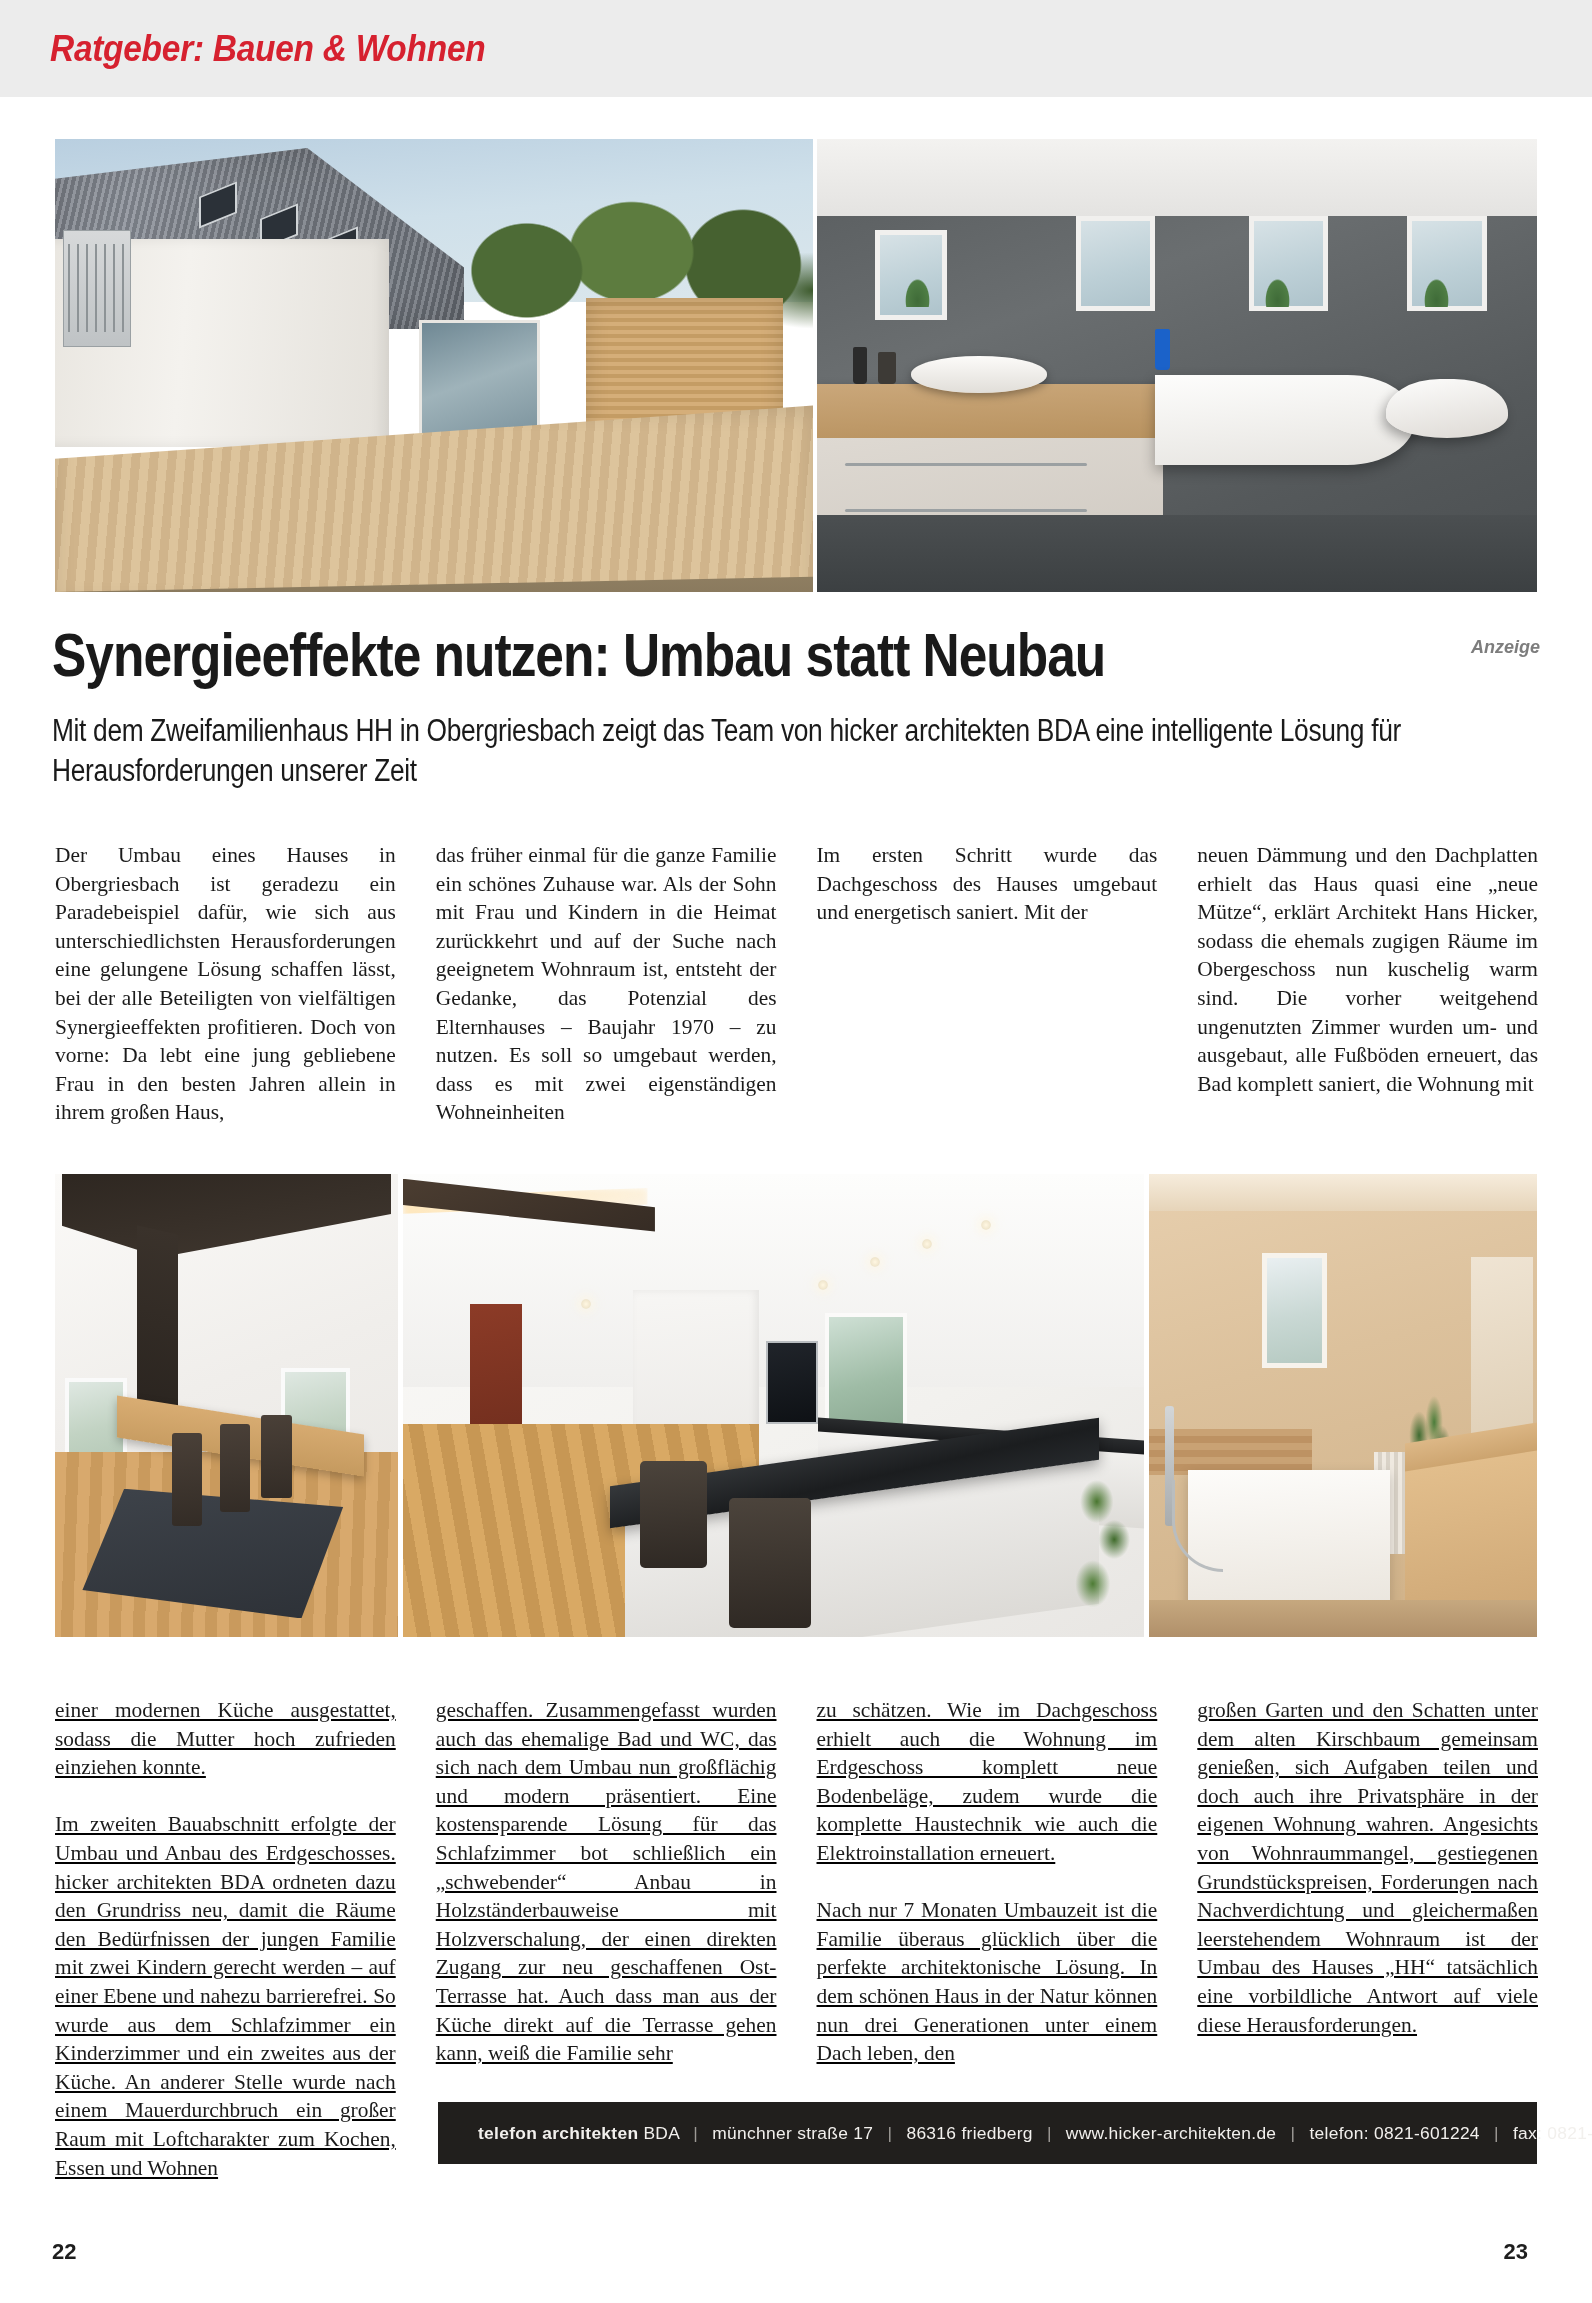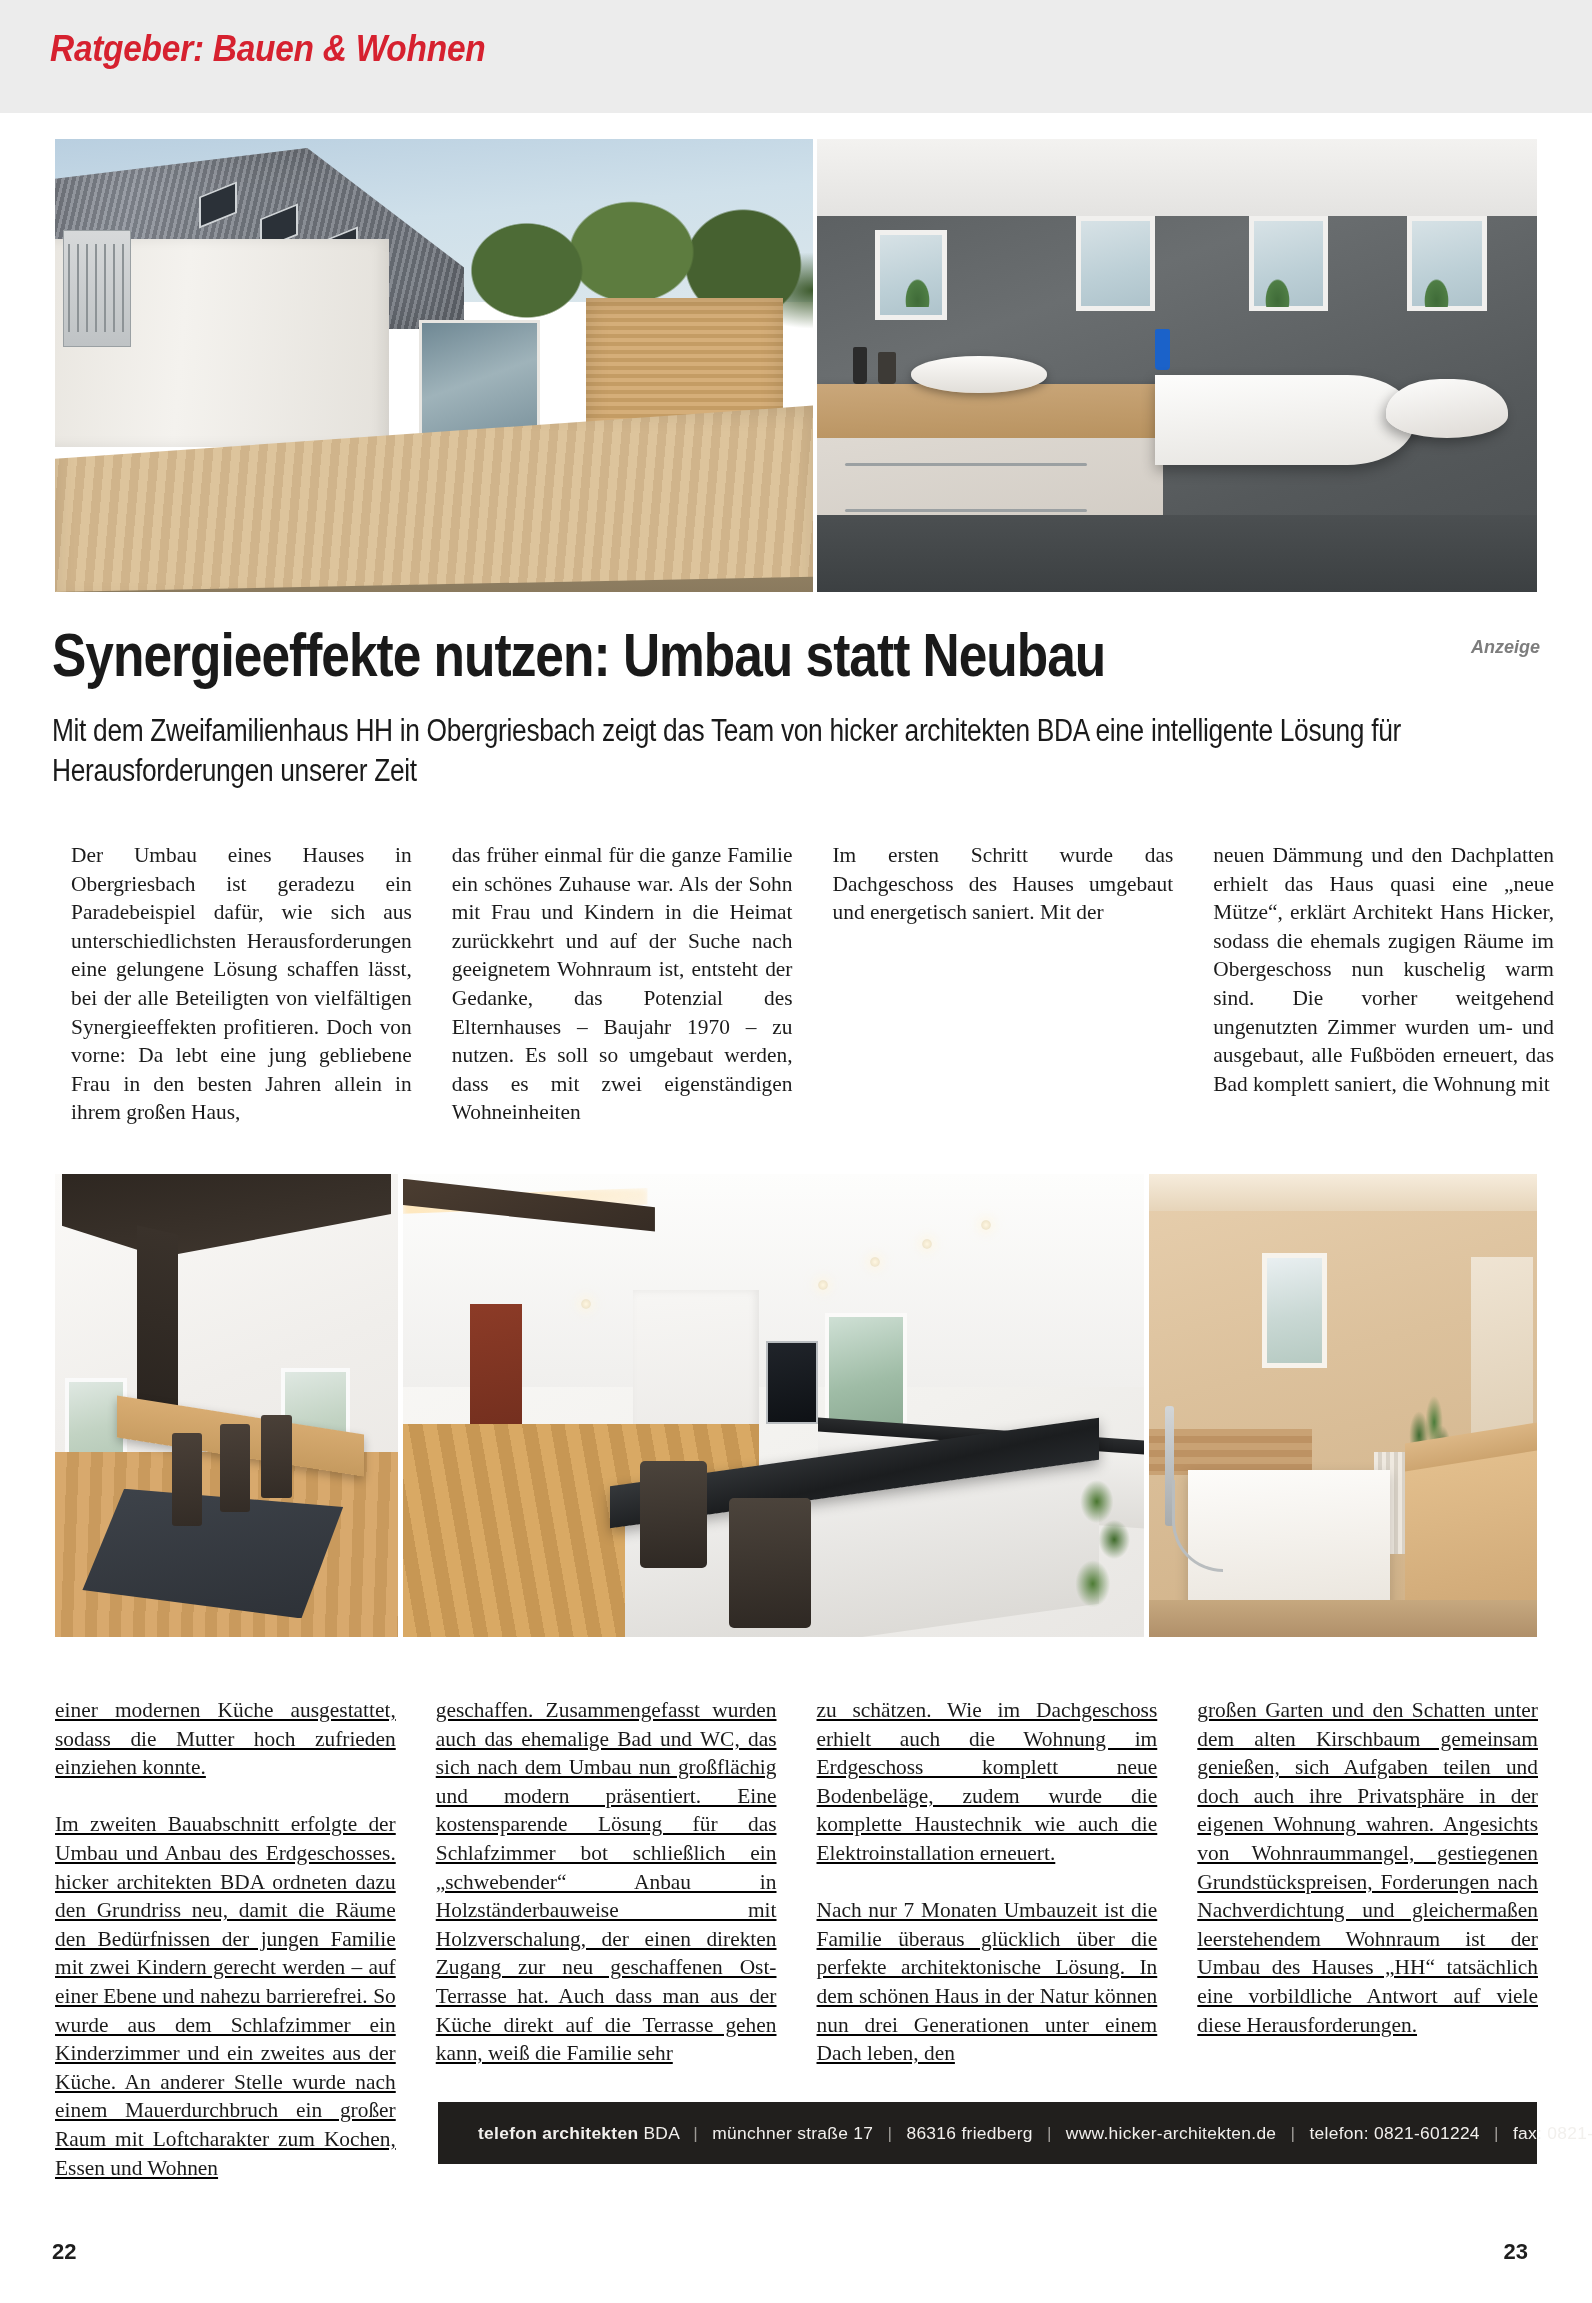--- a/index.html
+++ b/index.html
@@ -18,7 +18,7 @@
     position: absolute;
     top: 0; left: 0;
     width: 1592px;
-    height: 113px;
+    height: 97px;
     background: #ececec;
   }
   .rubric-title {

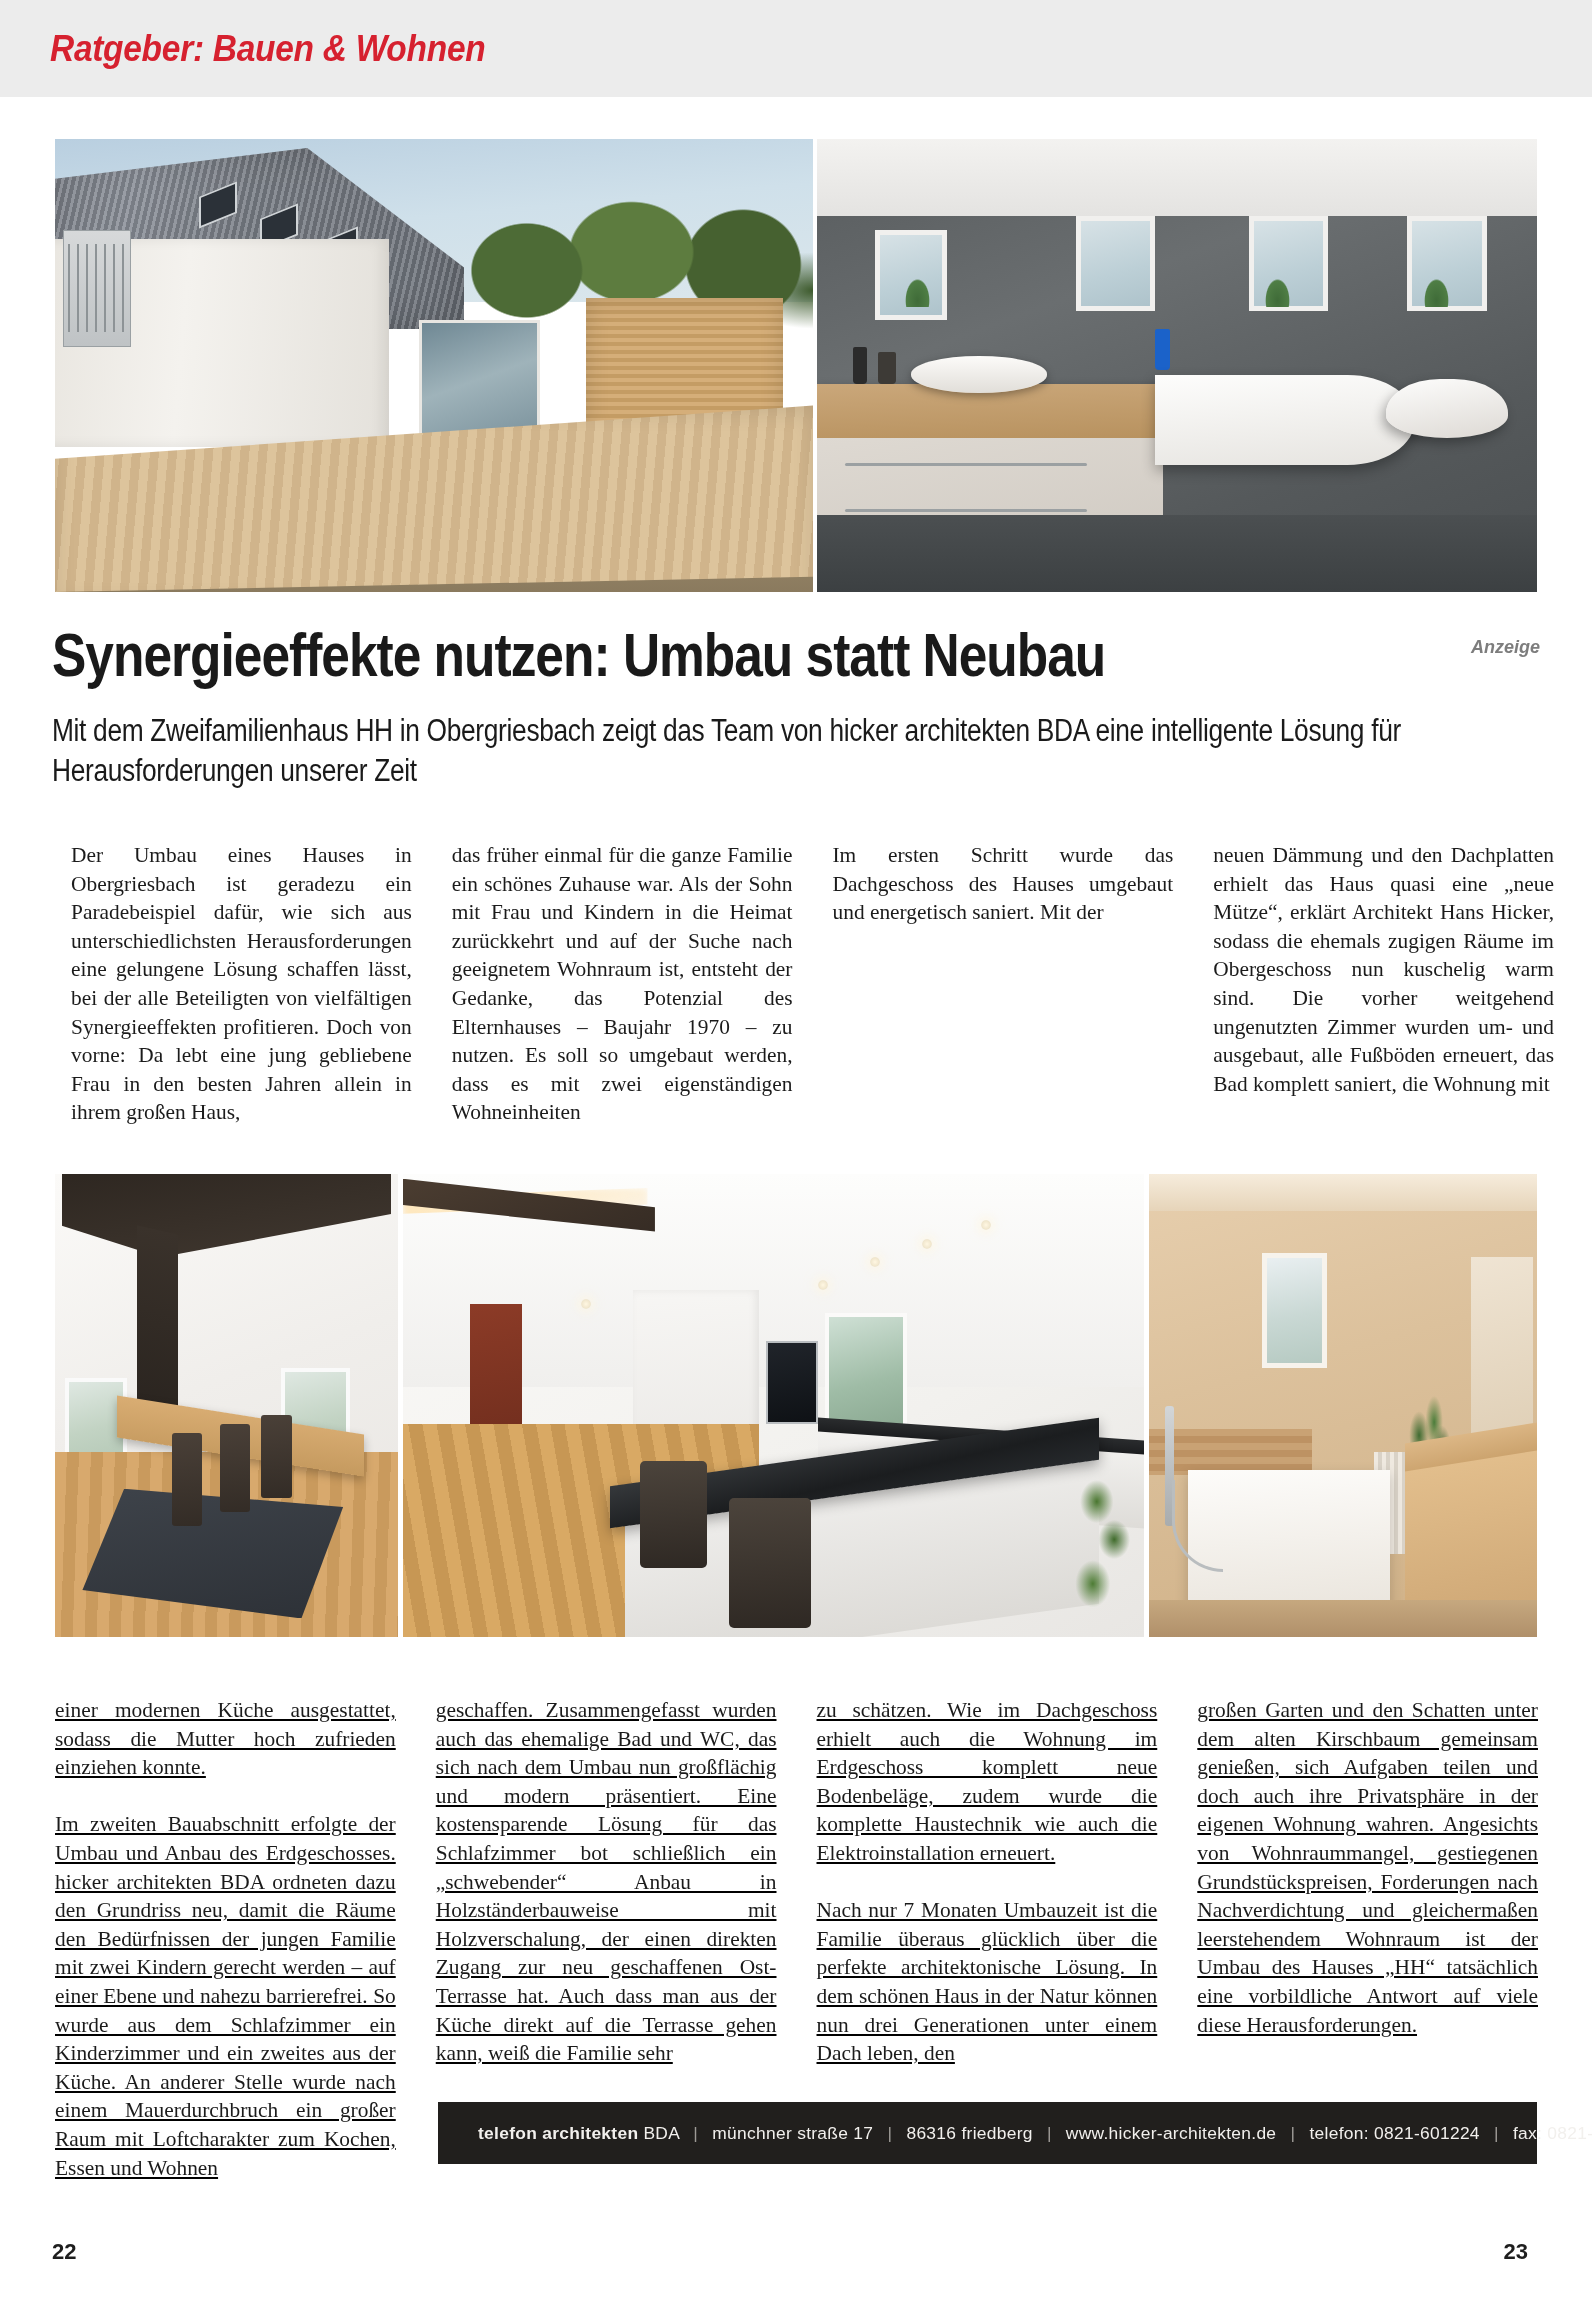--- a/index.html
+++ b/index.html
@@ -219,7 +219,7 @@
     grid-template-columns: repeat(4, 1fr);
     column-gap: 40px;
   }
-  .cols.upper { top: 841px; height: 313px; margin-left: 16px; }
+  .cols.upper { top: 841px; height: 313px; }
   .cols.lower { top: 1696px; height: 393px; text-decoration: underline; }
 
   .col {

